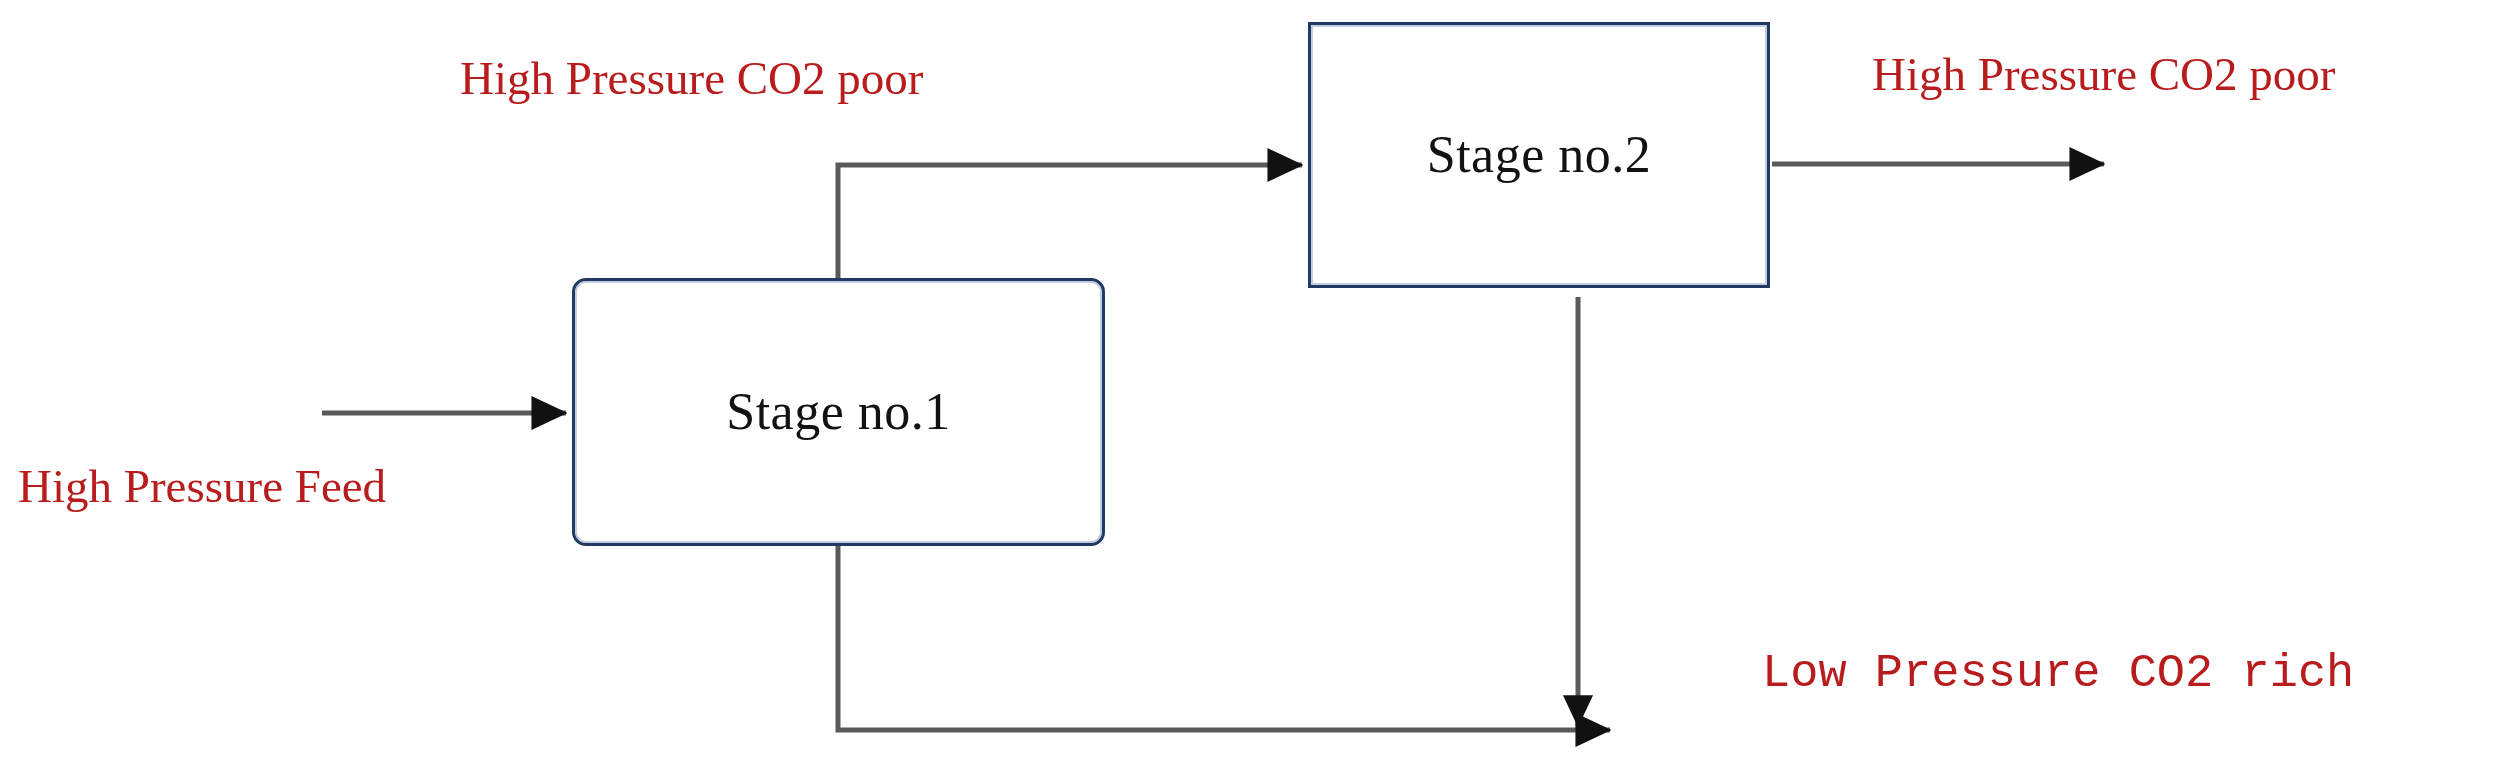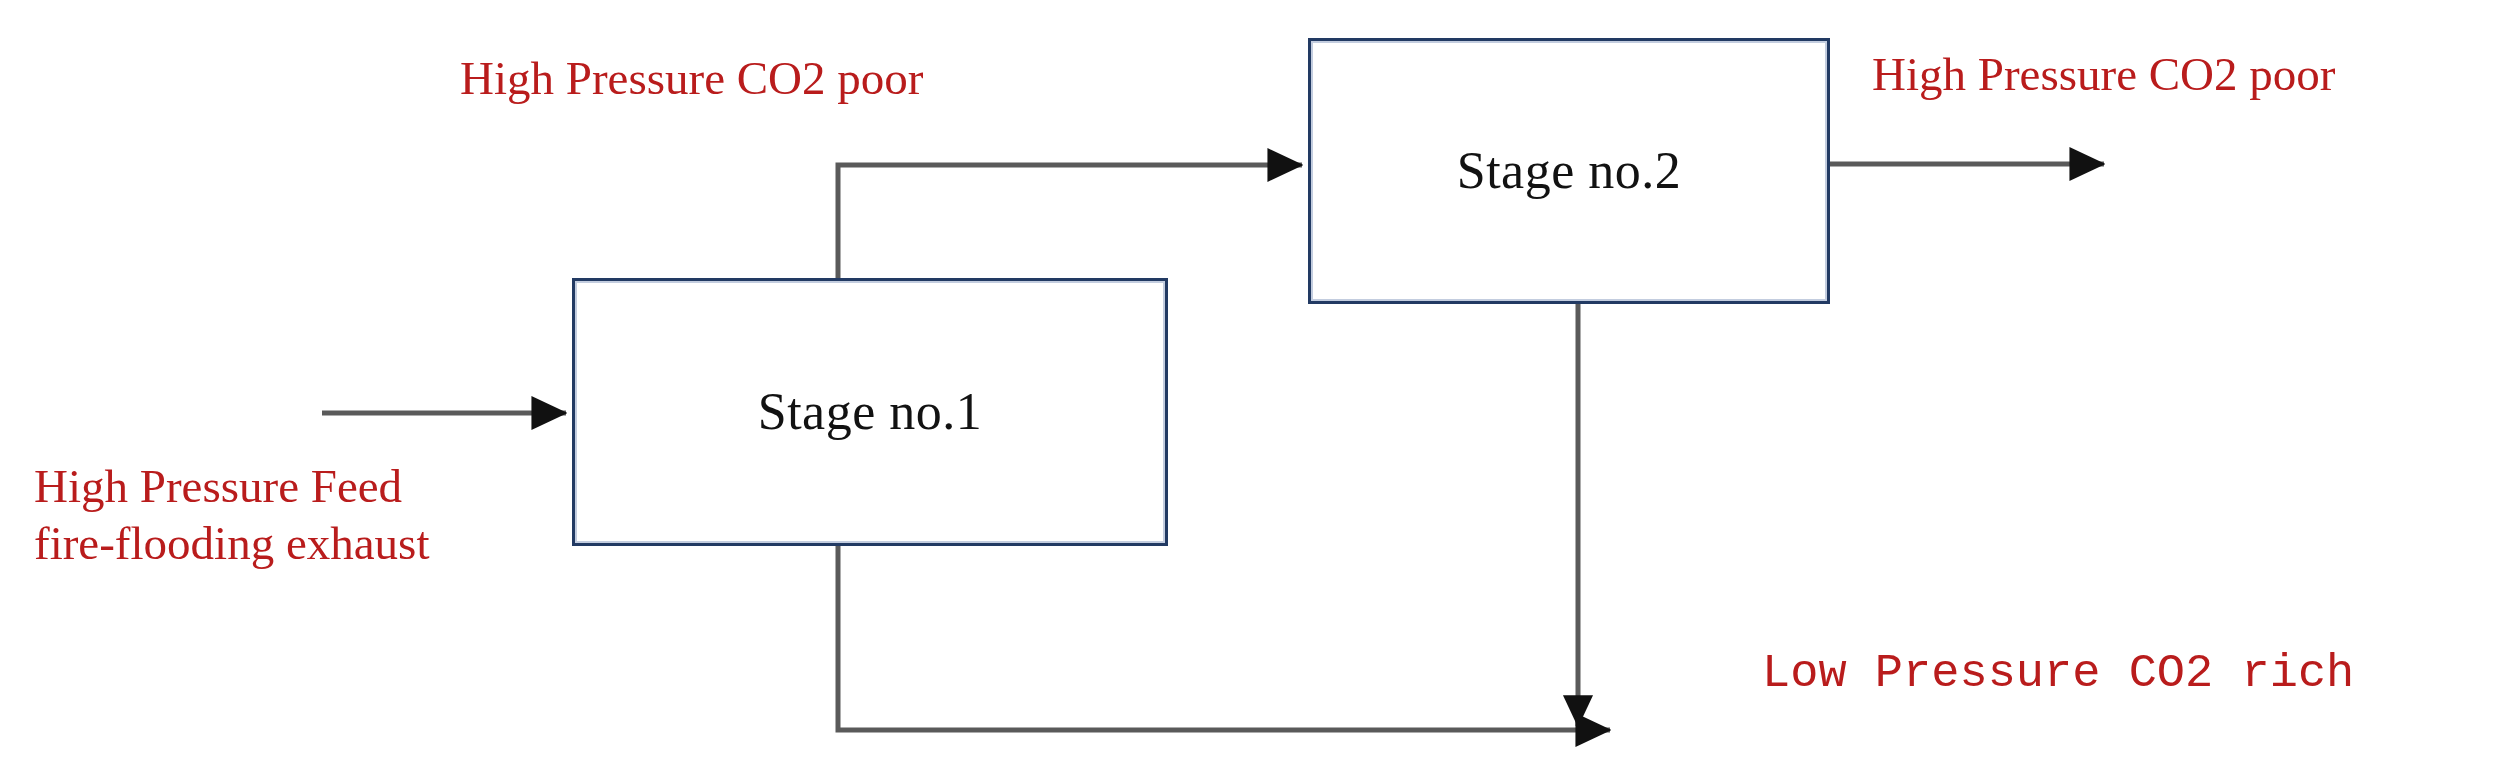--- a/index.html
+++ b/index.html
@@ -62,8 +62,8 @@
   }
   #box-stage-2 {
     left: 1308px;
-    top: 38px;
-    width: 522px;
+    top: 22px;
+    width: 462px;
     height: 266px;
   }
   #label-hp-co2-poor-top {

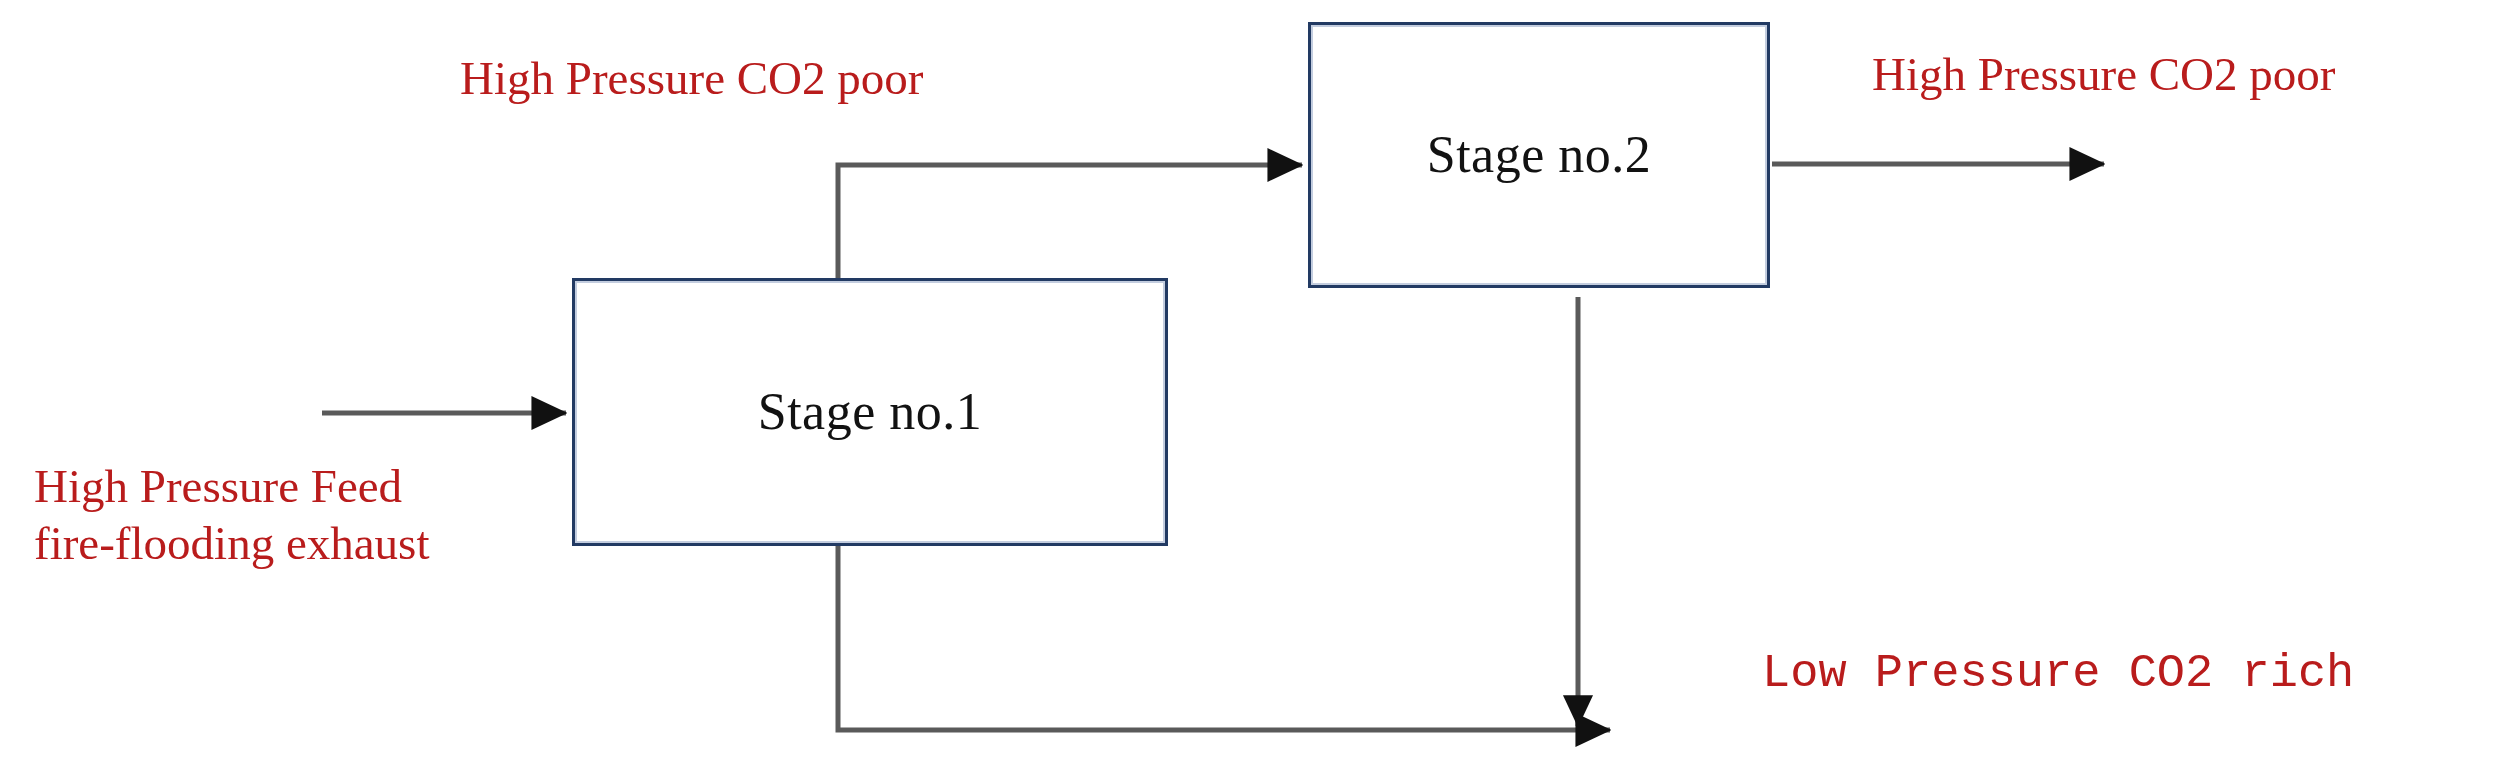--- a/index.html
+++ b/index.html
@@ -57,8 +57,9 @@
   #box-stage-1 {
     left: 572px;
     top: 278px;
-    width: 596px;
+    width: 533px;
     height: 268px;
+    border-radius: 14px;
   }
   #box-stage-2 {
     left: 1308px;

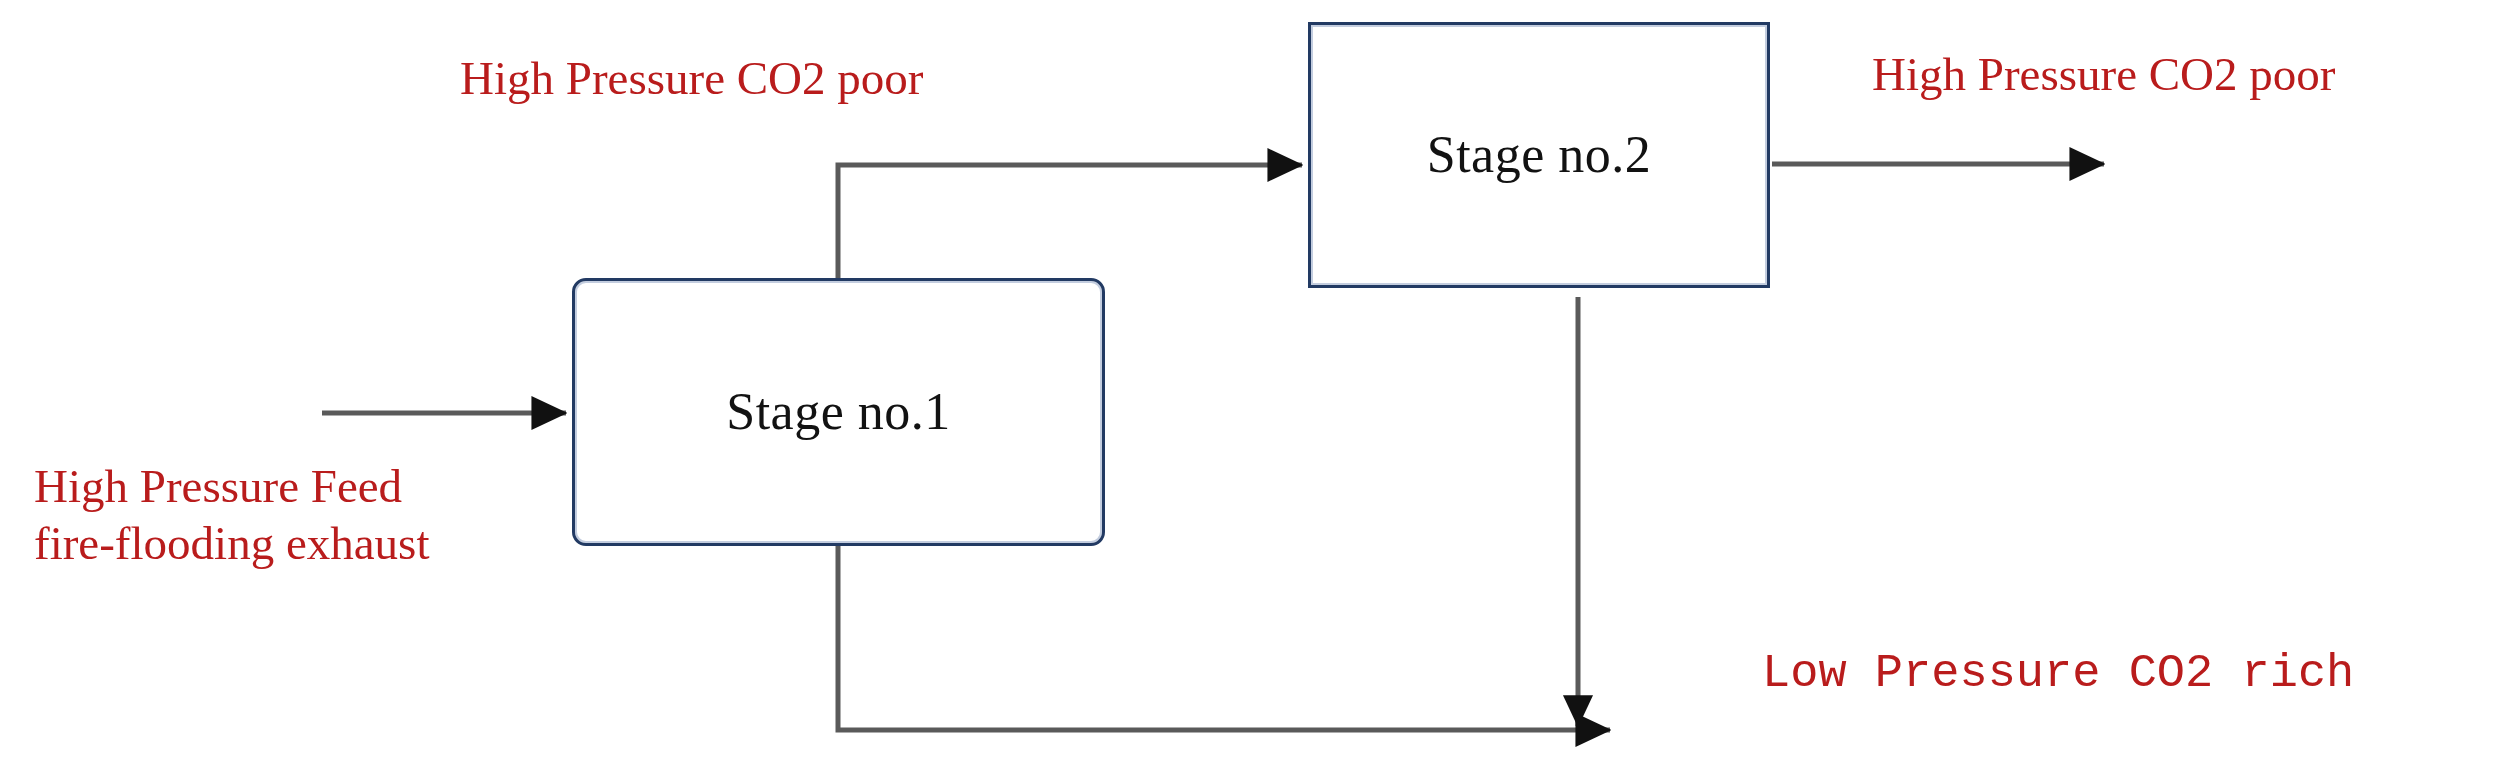--- a/index.html
+++ b/index.html
@@ -78,7 +78,6 @@
   #label-feed {
     left: 18px;
     top: 458px;
-    margin-left: 16px;
   }
   #label-lp-co2-rich {
     left: 1762px;

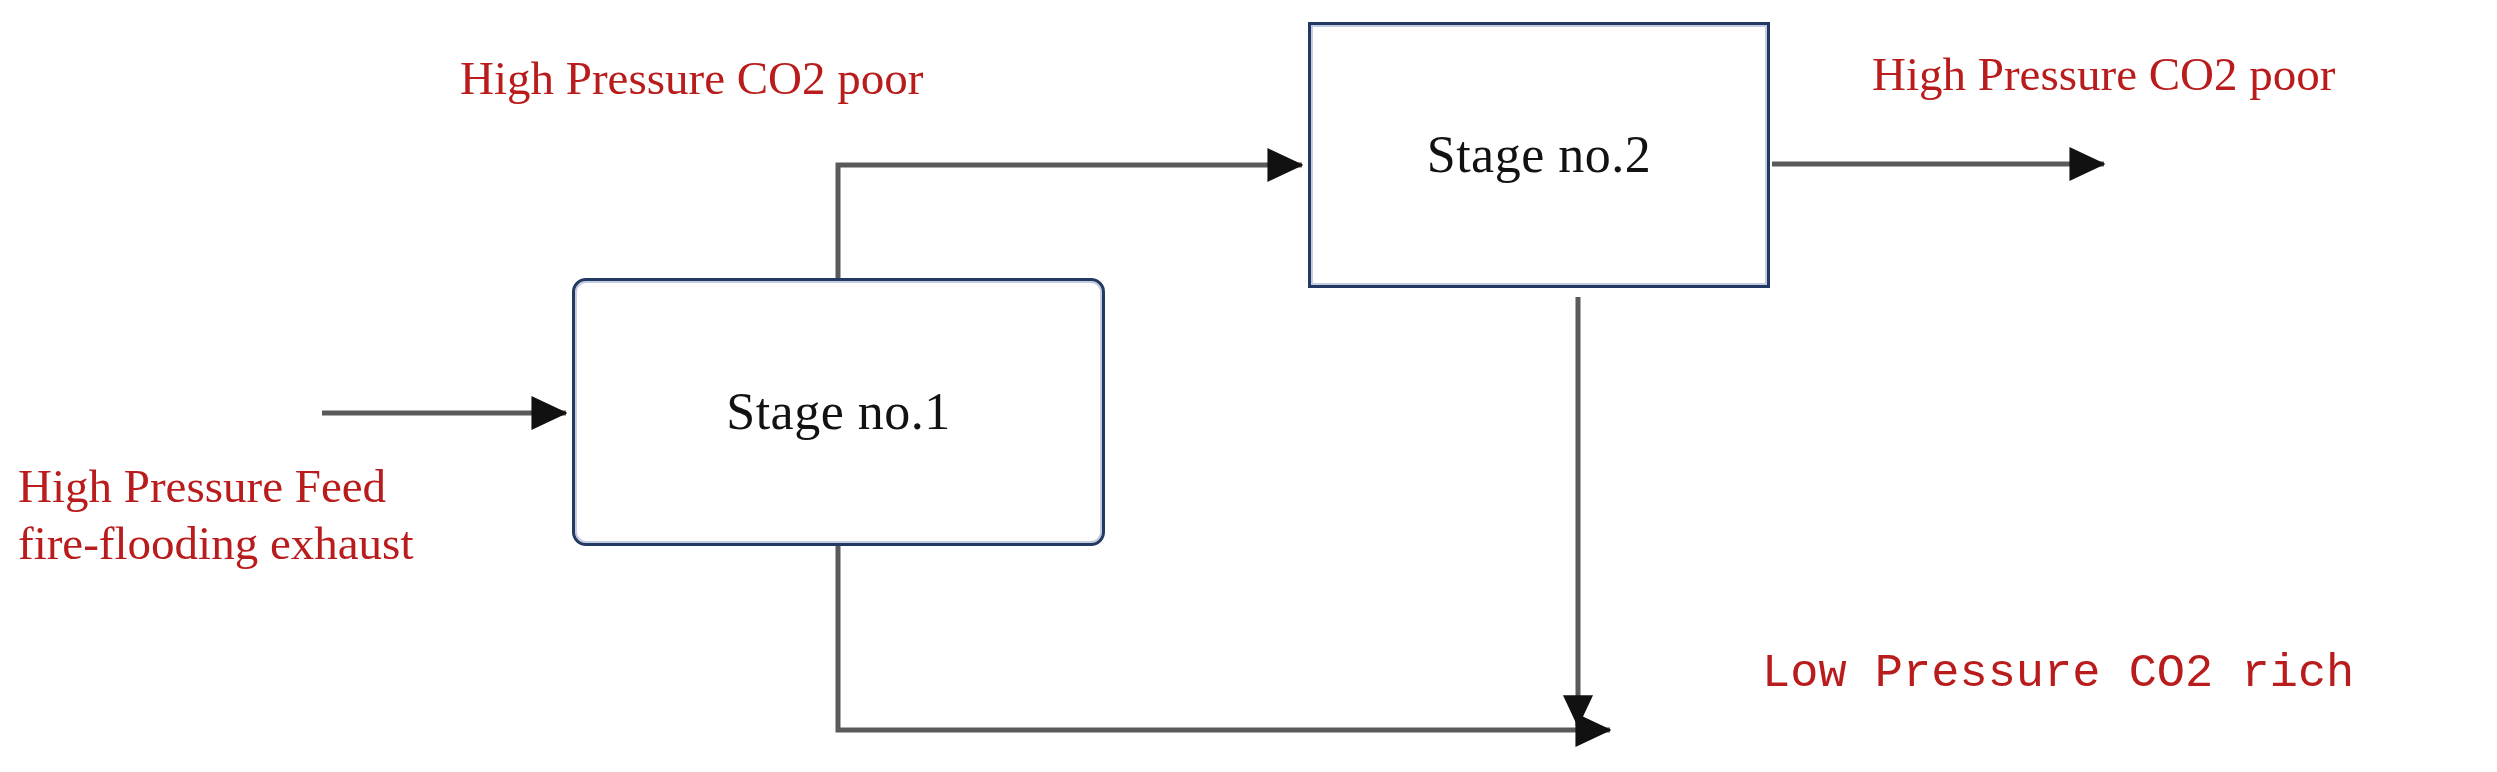--- a/index.html
+++ b/index.html
@@ -127,7 +127,6 @@
 
   <div class="stream-label" id="label-feed">
     <div>High Pressure  Feed</div>
-    <div>fire-flooding  exhaust</div>
   </div>
 
   <div class="stream-label" id="label-lp-co2-rich">Low Pressure  CO2 rich</div>

